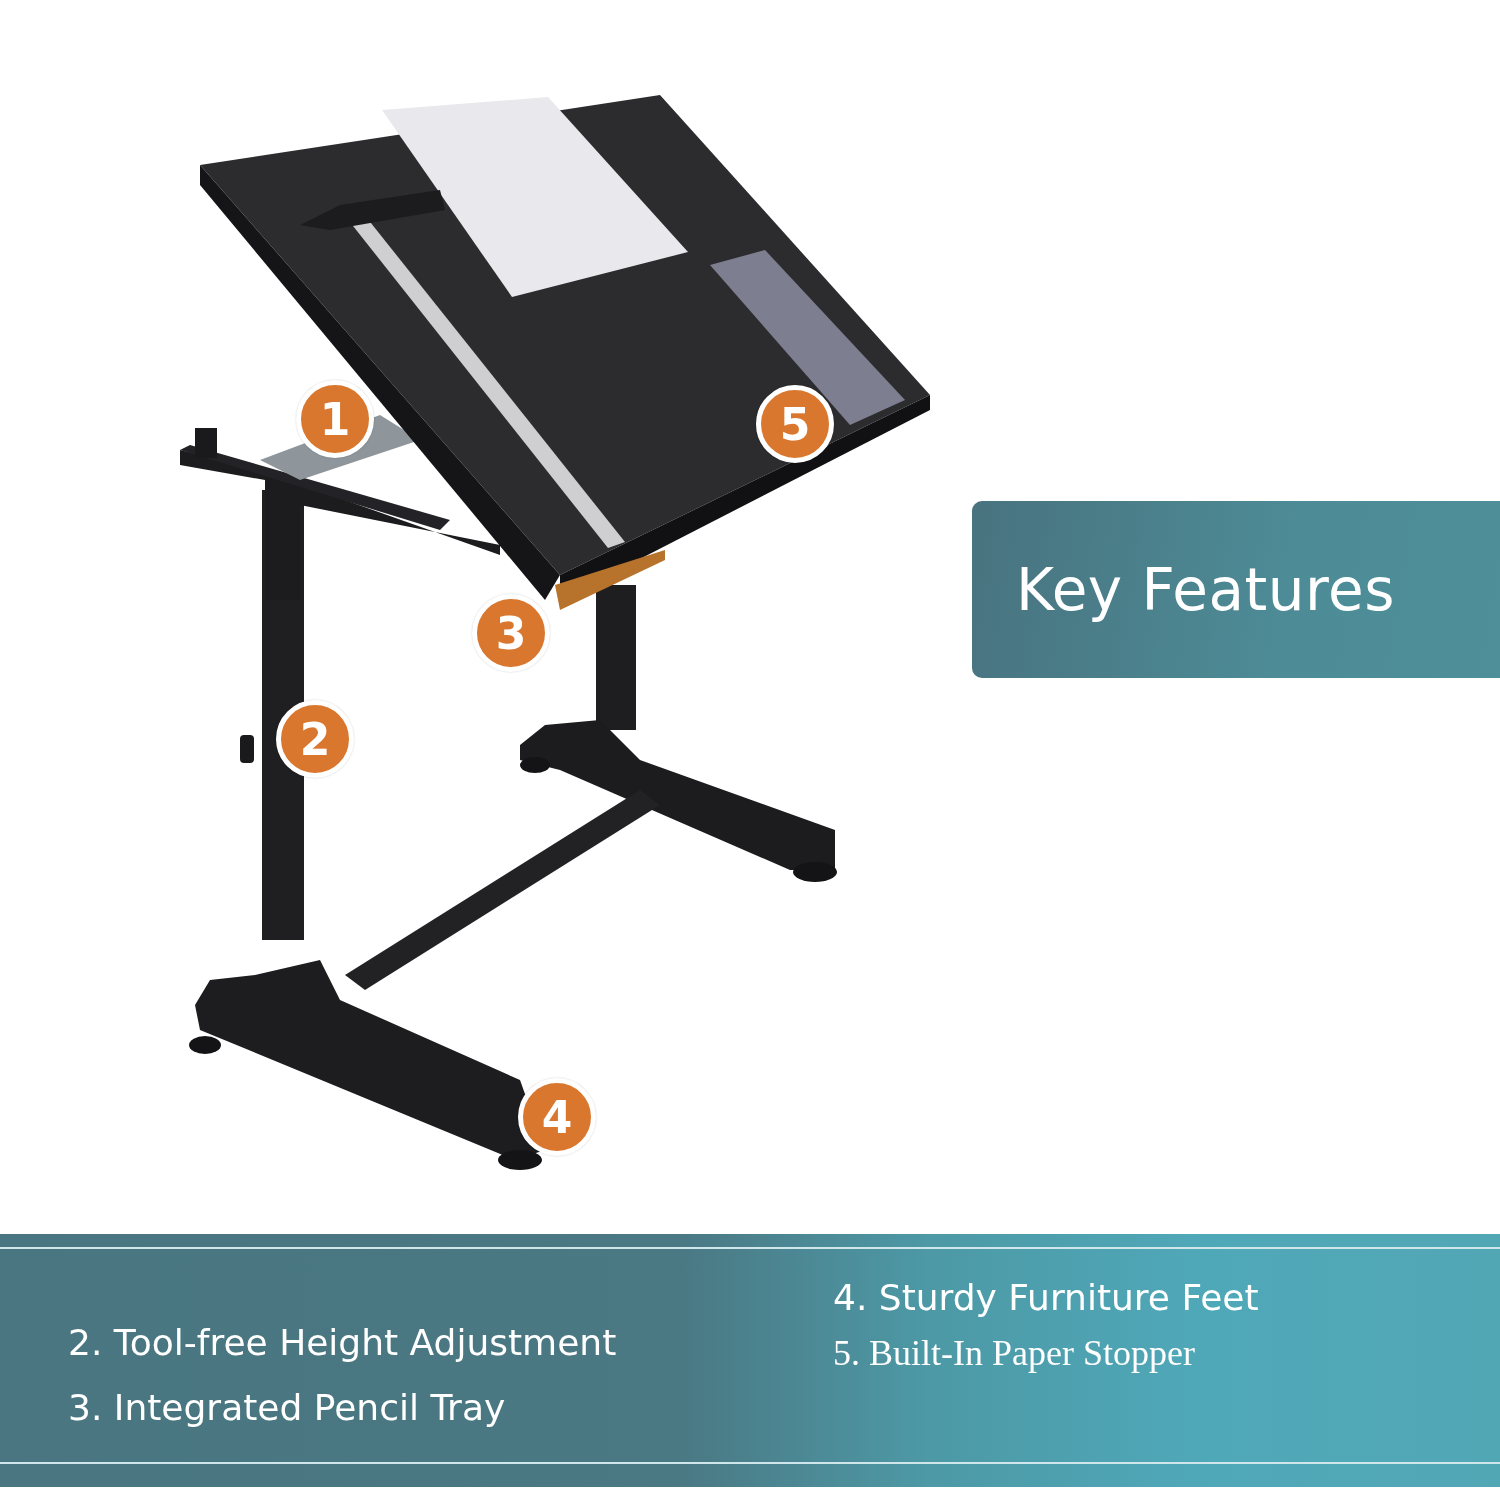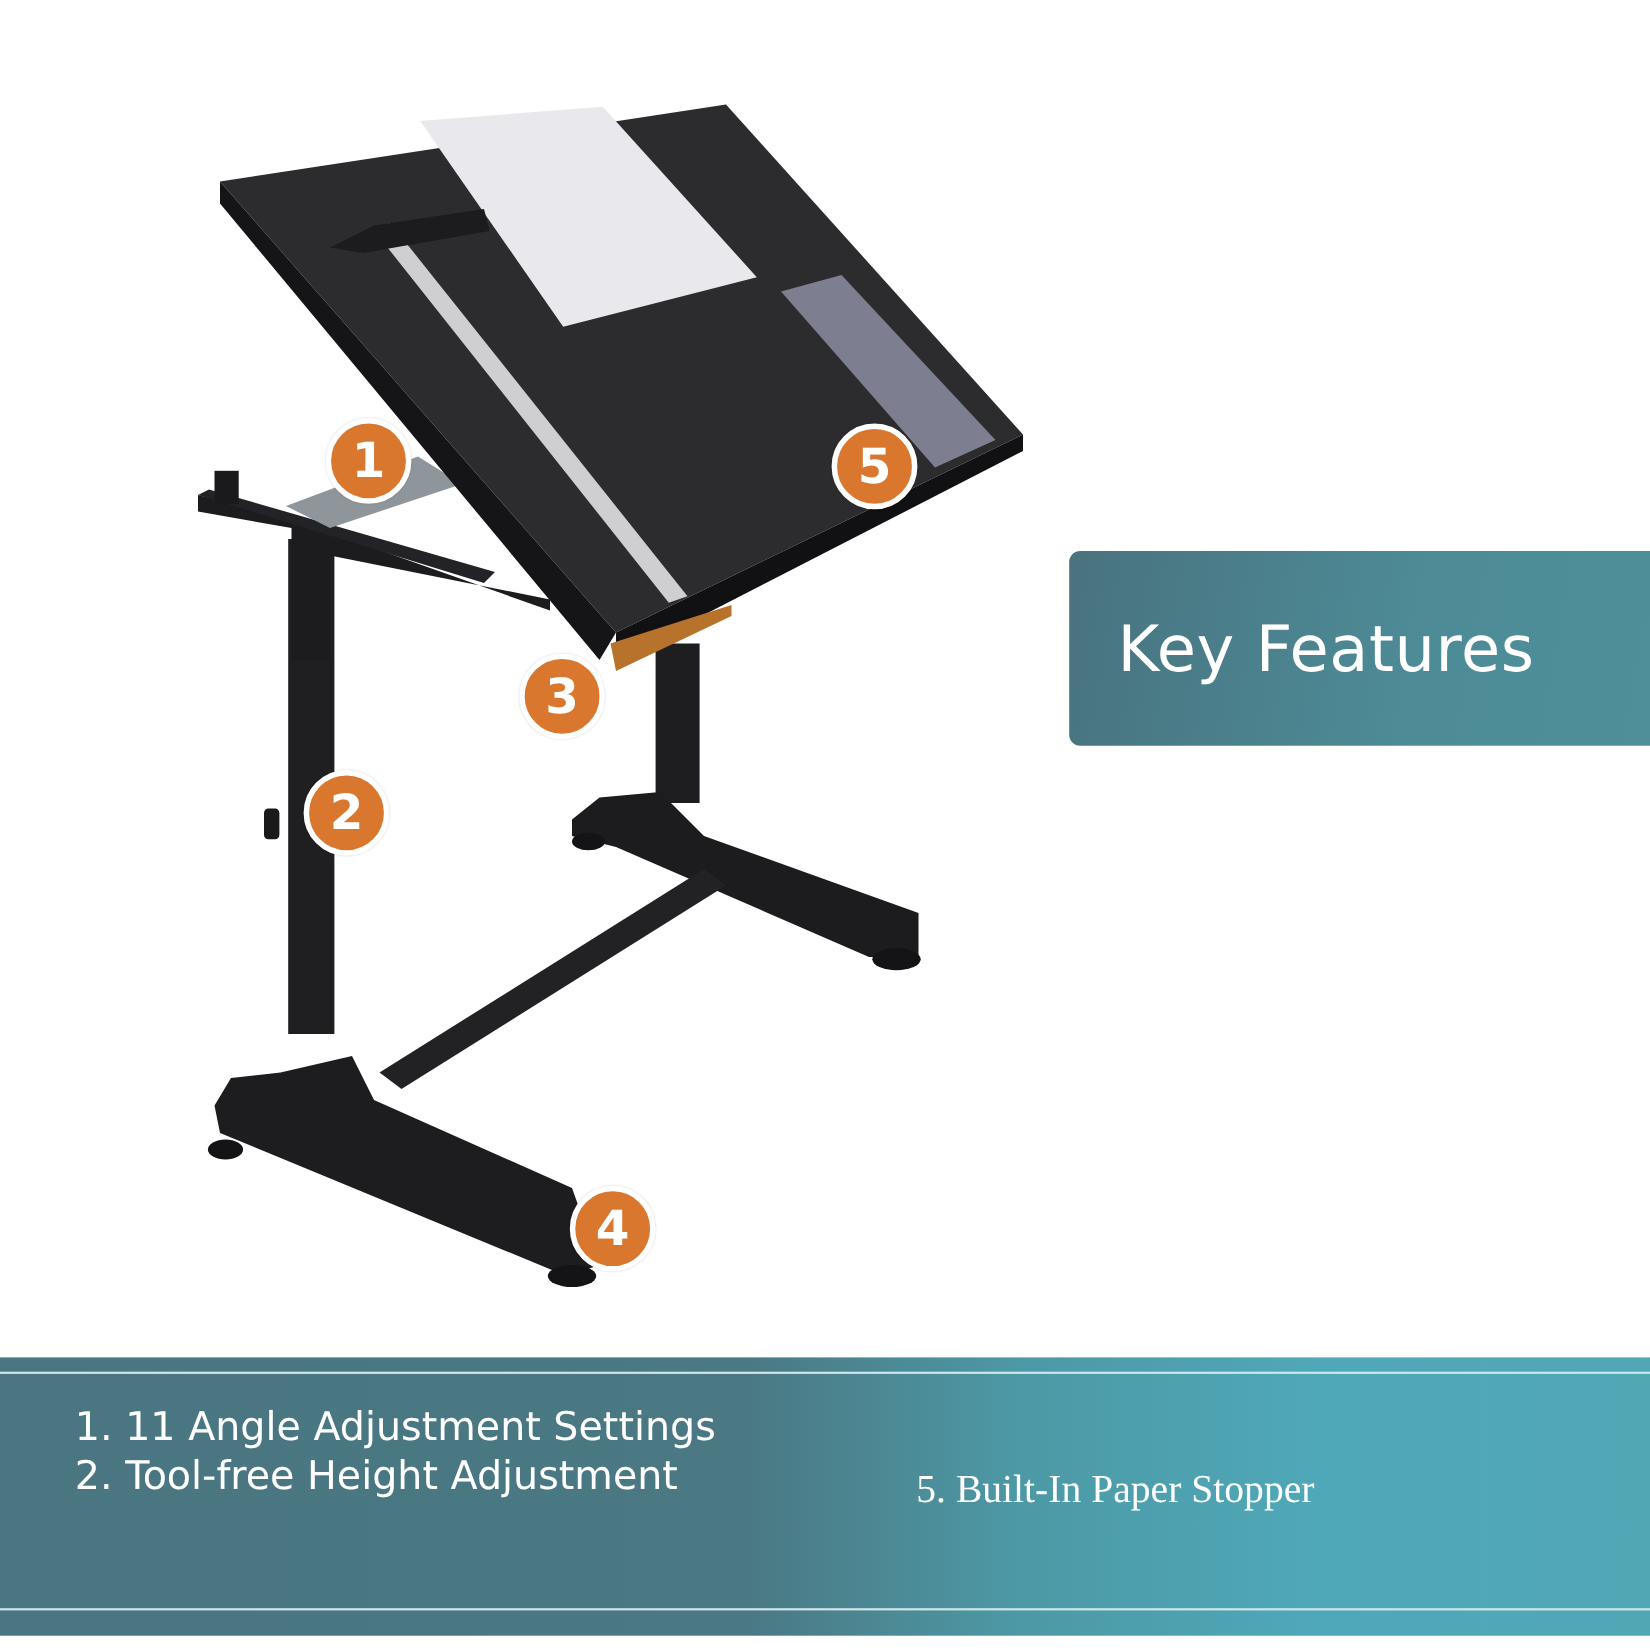--- a/index.html
+++ b/index.html
@@ -75,7 +75,6 @@
 <div class="banner">
   <div class="rule" style="top:13px;"></div>
   <div class="rule" style="top:228px;"></div>
-  <div class="feat" style="left:68px;top:43px;">1. 11 Angle Adjustment Settings</div>
   <div class="feat" style="left:68px;top:88px;">2. Tool-free Height Adjustment</div>
   <div class="feat" style="left:833px;top:98px;font-family:Liberation Serif, serif;">5. Built-In Paper Stopper</div>
 </div>

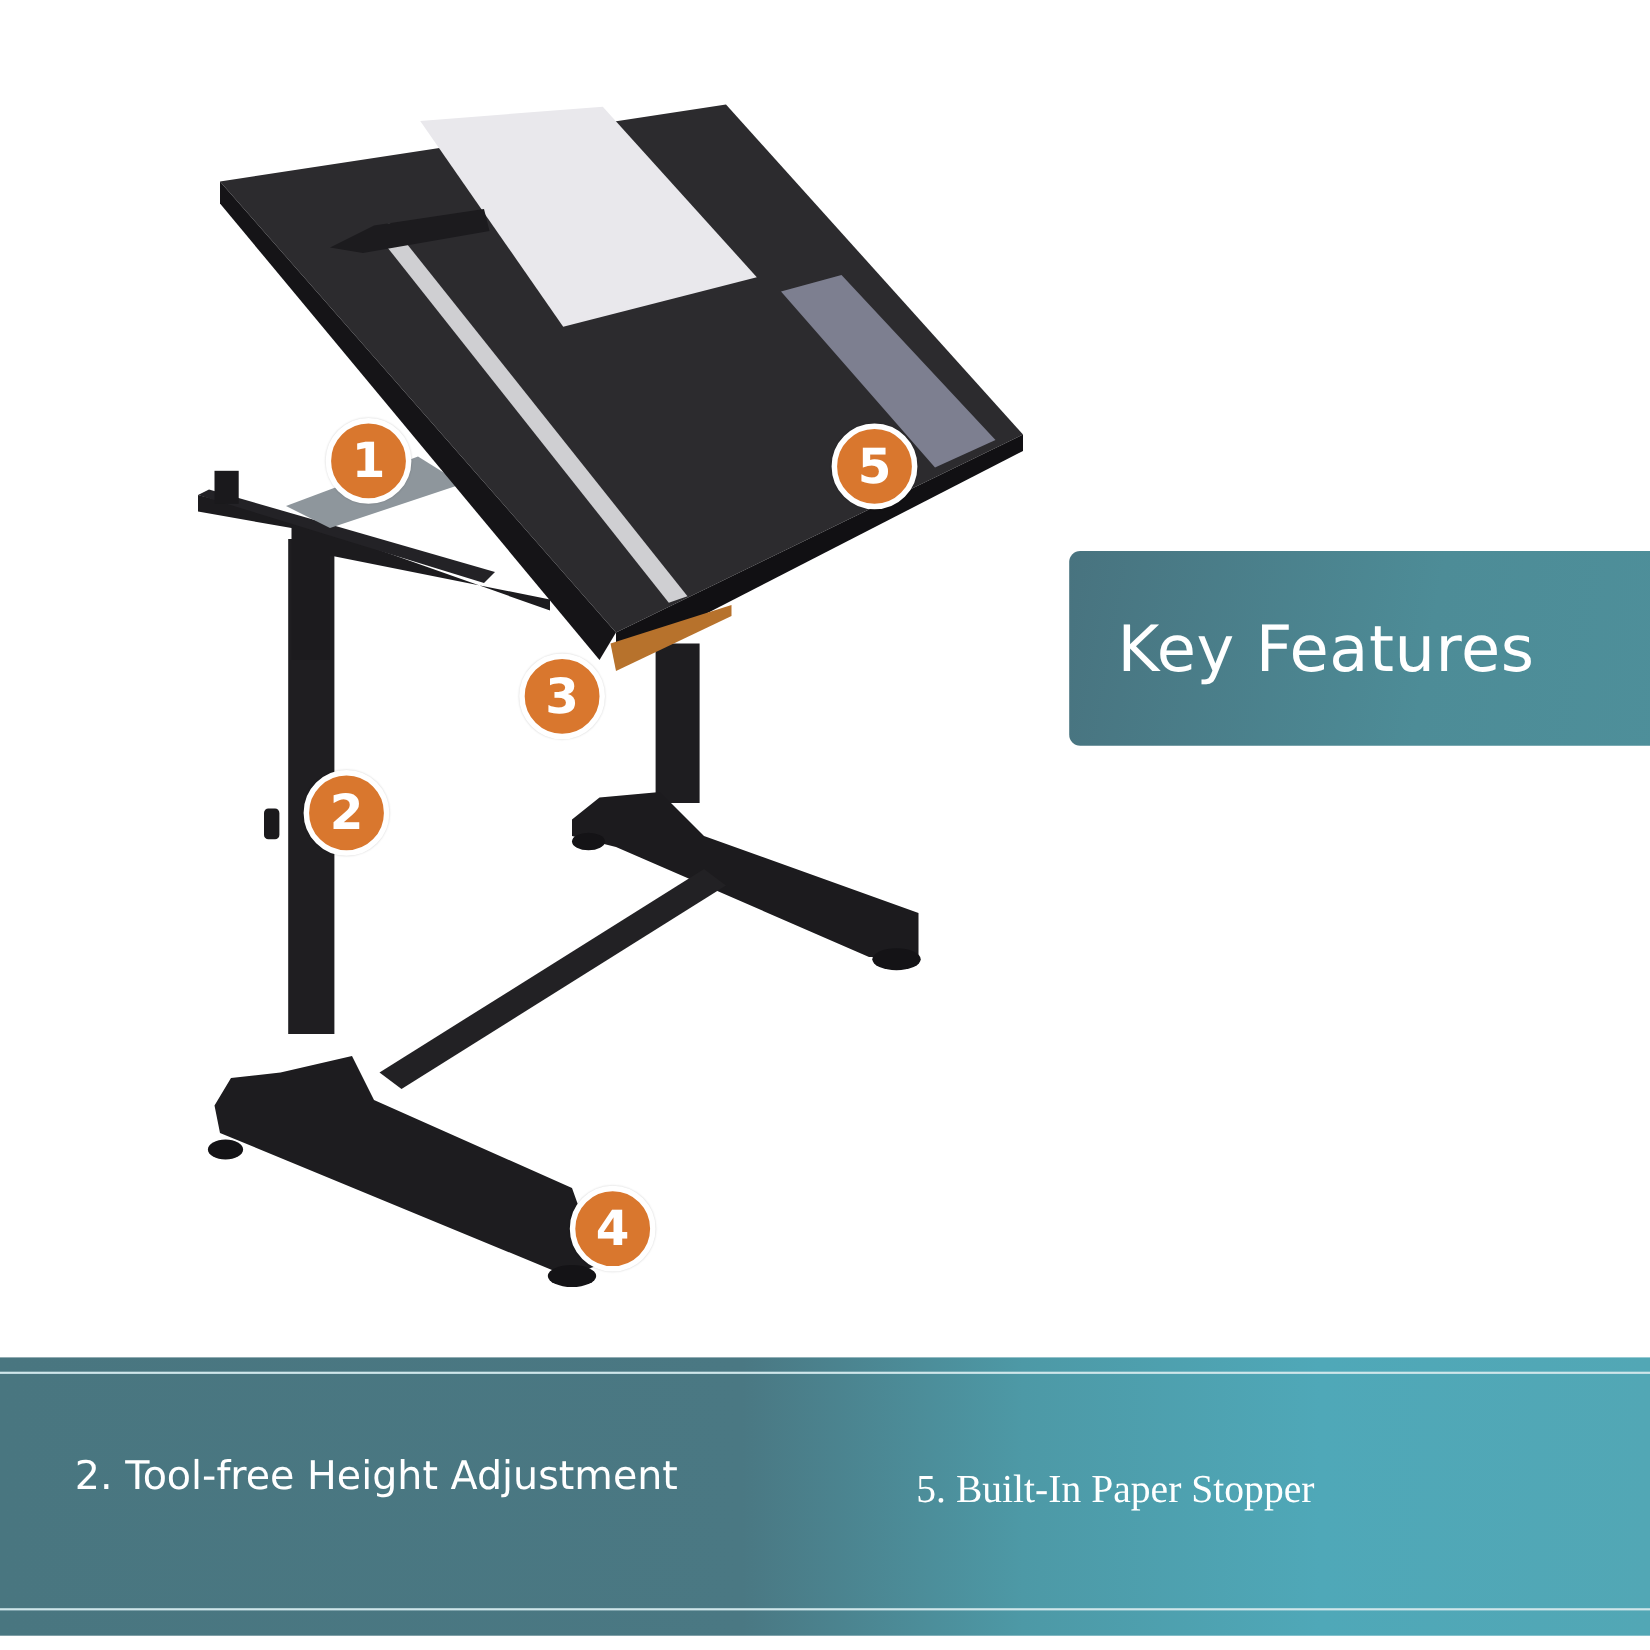--- a/index.html
+++ b/index.html
@@ -76,6 +76,7 @@
   <div class="rule" style="top:13px;"></div>
   <div class="rule" style="top:228px;"></div>
   <div class="feat" style="left:68px;top:88px;">2. Tool-free Height Adjustment</div>
+  <div class="feat" style="left:833px;top:43px;">4. Sturdy Furniture Feet</div>
   <div class="feat" style="left:833px;top:98px;font-family:Liberation Serif, serif;">5. Built-In Paper Stopper</div>
 </div>
 

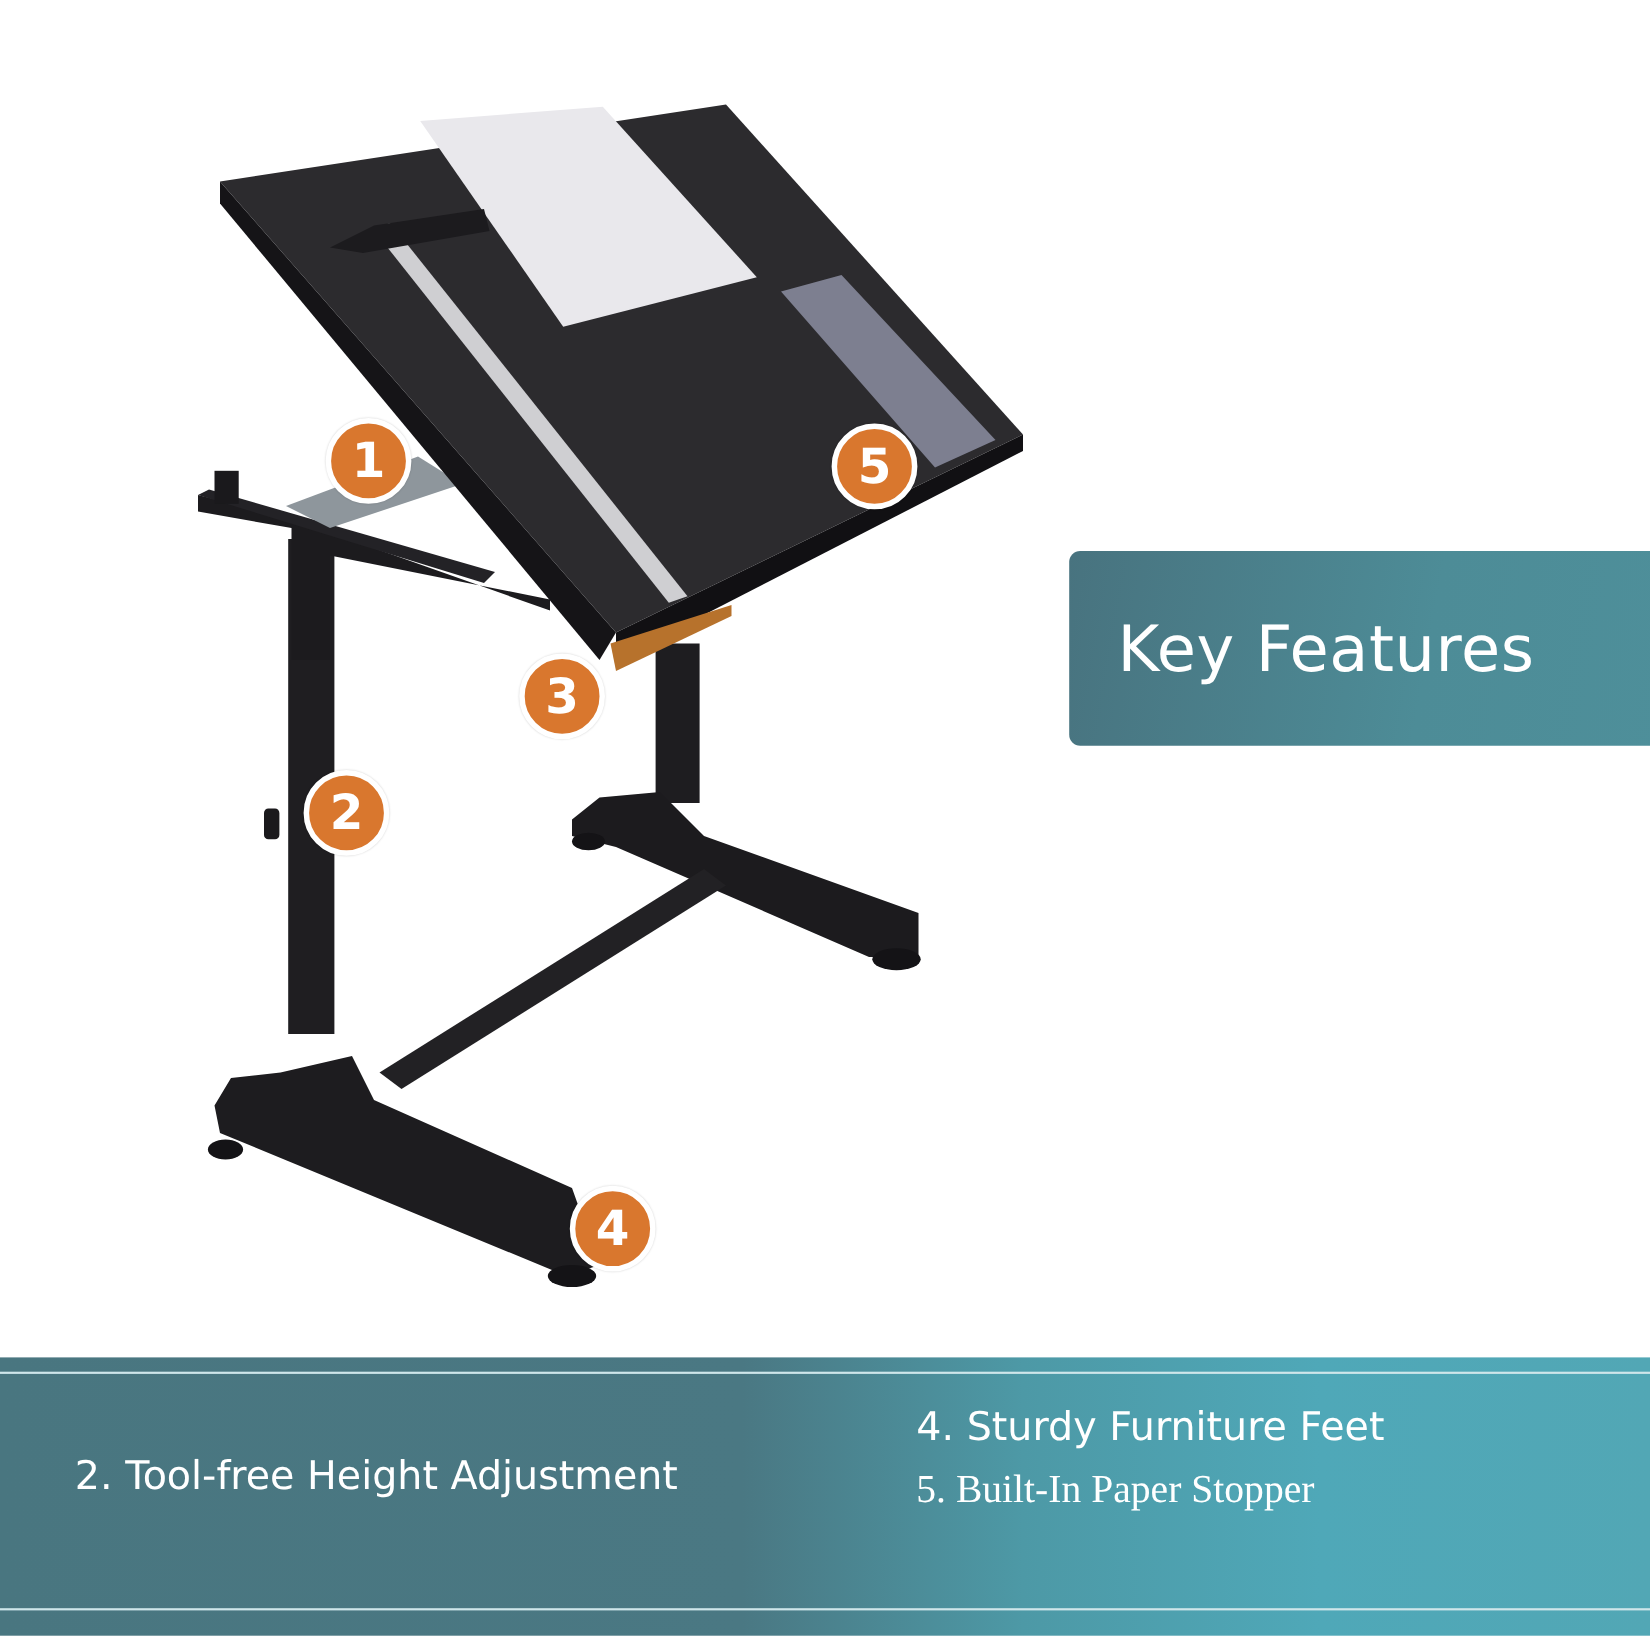--- a/index.html
+++ b/index.html
@@ -76,6 +76,7 @@
   <div class="rule" style="top:13px;"></div>
   <div class="rule" style="top:228px;"></div>
   <div class="feat" style="left:68px;top:88px;">2. Tool-free Height Adjustment</div>
+  <div class="feat" style="left:68px;top:153px;">3. Integrated Pencil Tray</div>
   <div class="feat" style="left:833px;top:43px;">4. Sturdy Furniture Feet</div>
   <div class="feat" style="left:833px;top:98px;font-family:Liberation Serif, serif;">5. Built-In Paper Stopper</div>
 </div>

